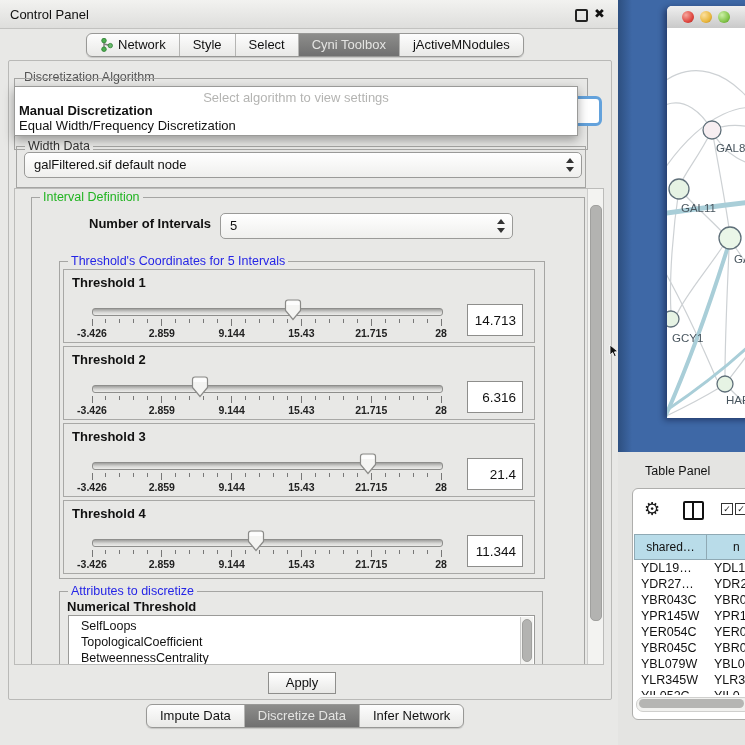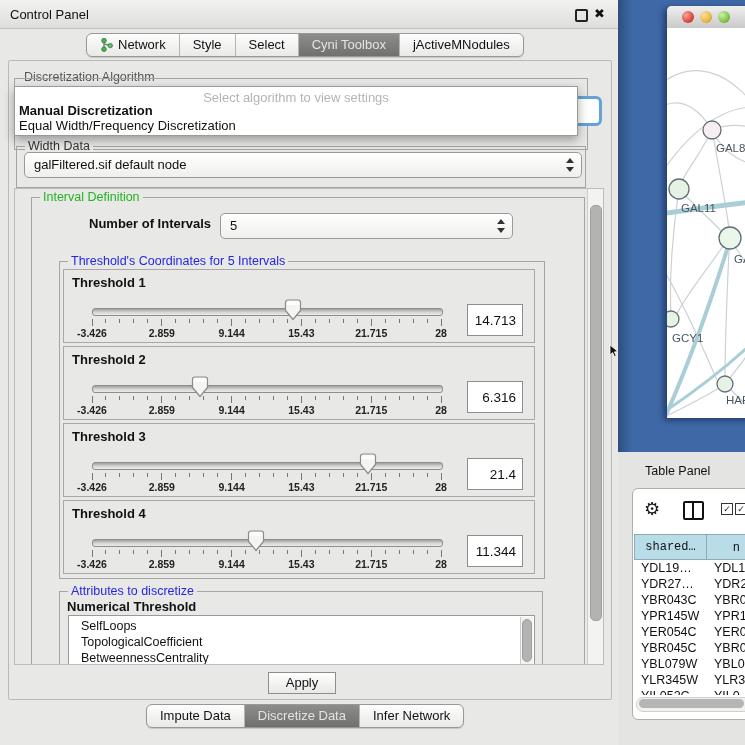--- a/index.html
+++ b/index.html
@@ -448,7 +448,7 @@
     <span class="abs tp-check" style="left:88px;">✓</span>
     <span class="abs tp-check" style="left:102px;">✓</span>
     <div class="abs" id="tbl-header">
-      <div class="hcell" style="width:73px;font-family:Liberation Mono, monospace;">shared…</div>
+      <div class="hcell" style="width:73px;">shared…</div>
       <div class="hcell" style="width:46px;text-align:left;padding-left:26px;">n</div>
     </div>
     <div class="abs" id="tbl-rows">

